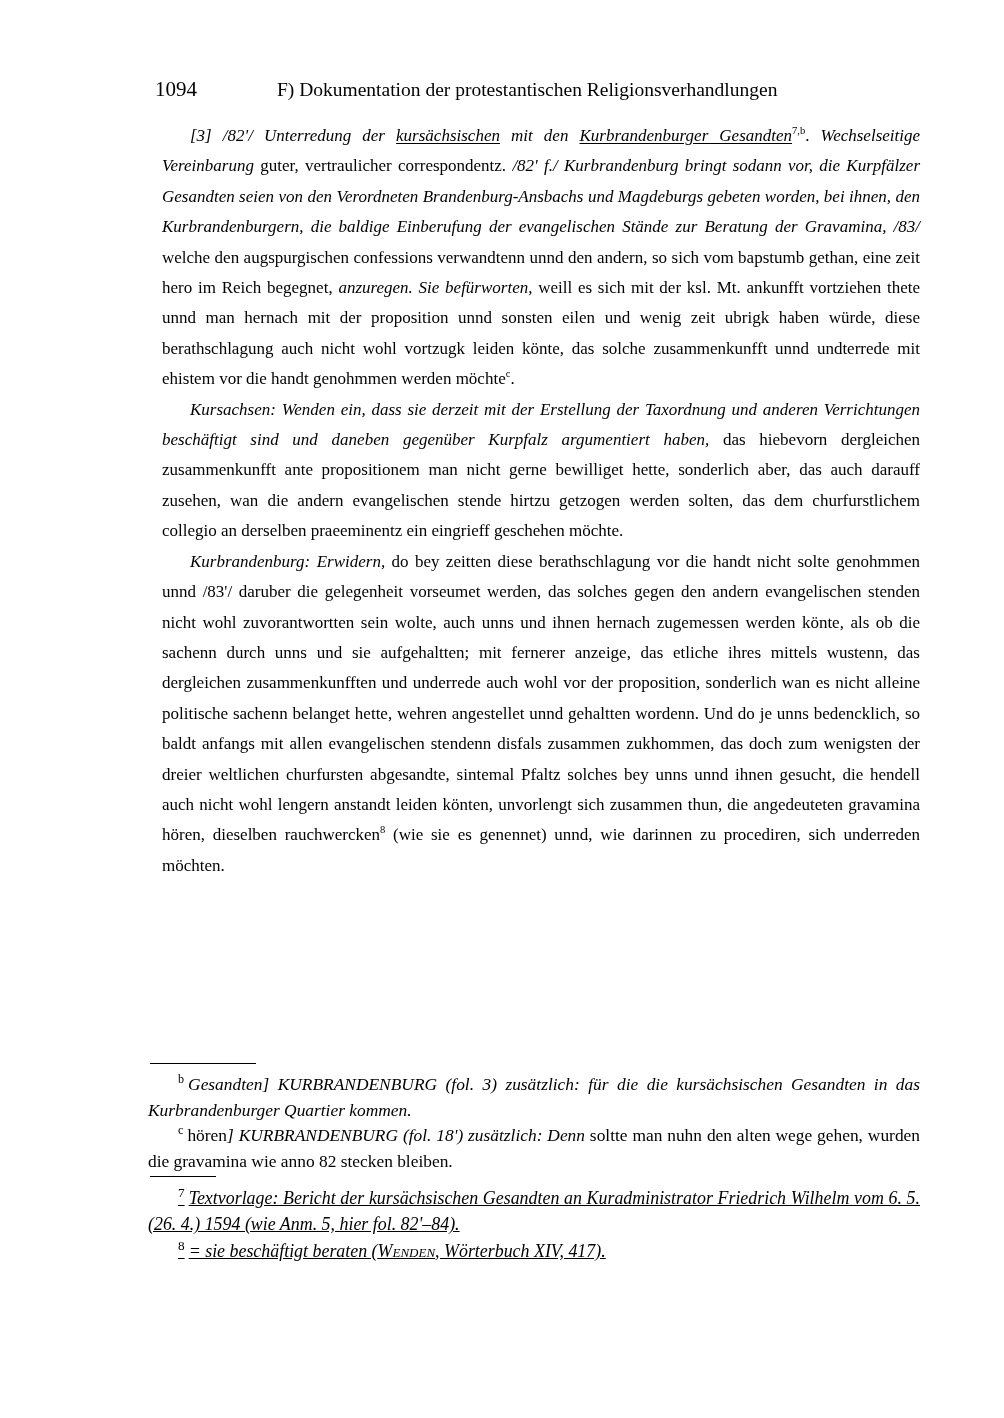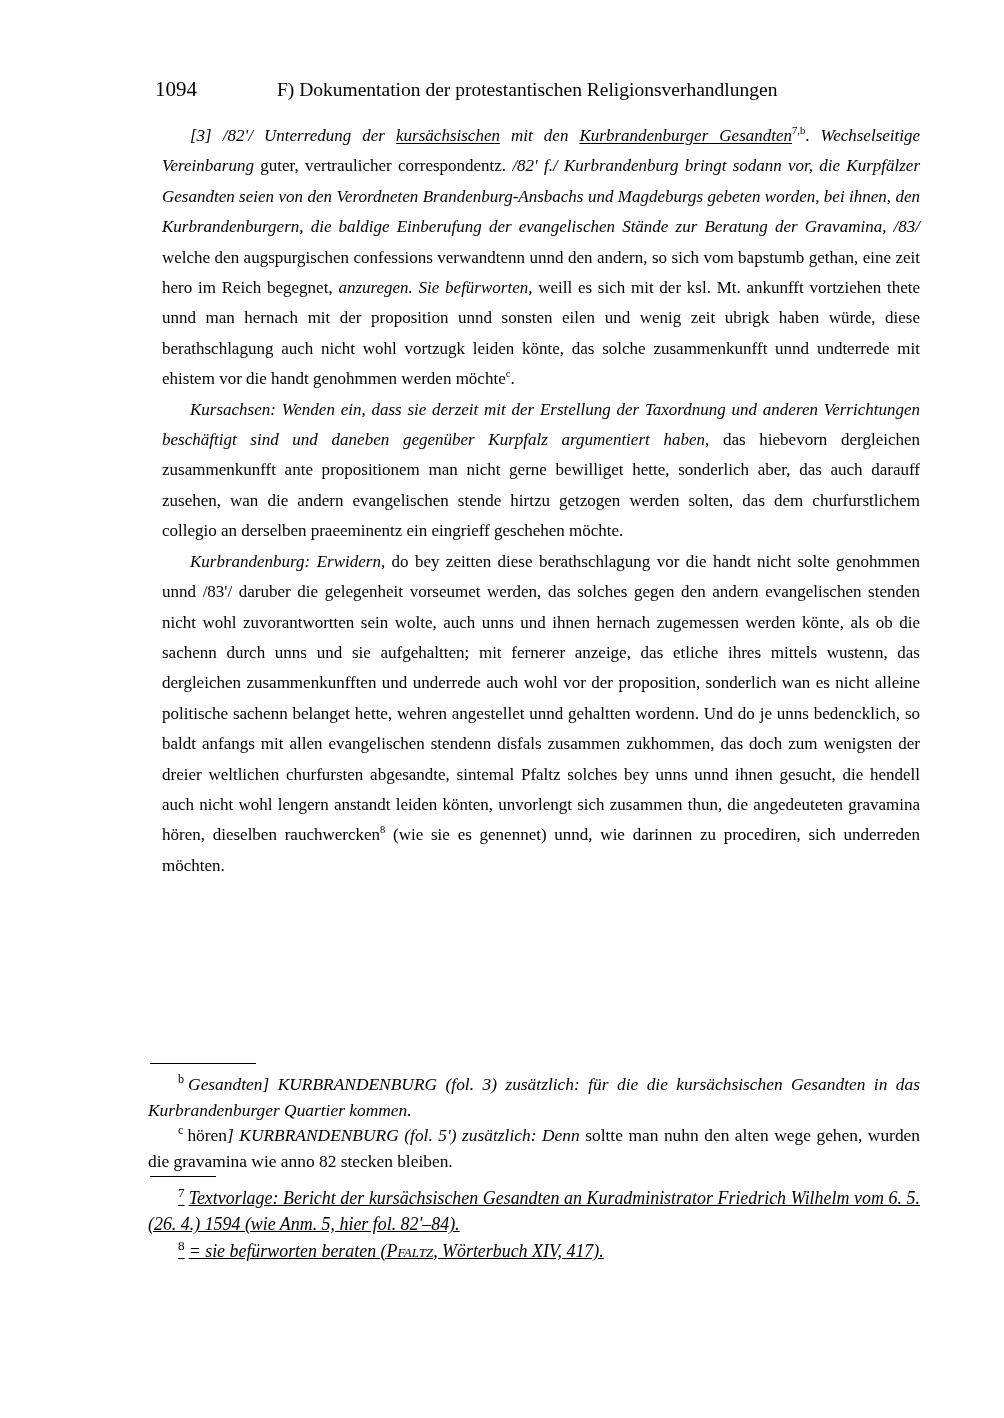--- a/index.html
+++ b/index.html
@@ -134,7 +134,7 @@
 
   <div class="fn-block fn-block-a" id="fn-letters-host">
       <p><span class="fn-mark">b</span><span class="fn-sp"></span><i>Gesandten] KURBRANDENBURG (fol. 3) zusätzlich: für die die kursächsischen Gesandten in das Kurbrandenburger Quartier kommen.</i></p>
-      <p><span class="fn-mark">c</span><span class="fn-sp"></span><span>hören</span><i>] KURBRANDENBURG (fol. 5') zusätzlich: Denn</i><span> soltte man nuhn den alten wege gehen, wurden die gravamina wie anno 82 stecken bleiben.</span></p>
+      <p><span class="fn-mark">c</span><span class="fn-sp"></span><span>hören</span><i>] KURBRANDENBURG (fol. 18') zusätzlich: Denn</i><span> soltte man nuhn den alten wege gehen, wurden die gravamina wie anno 82 stecken bleiben.</span></p>
     </div>
 
   <div class="fn-block fn-block-b" id="fn-numbers-host">

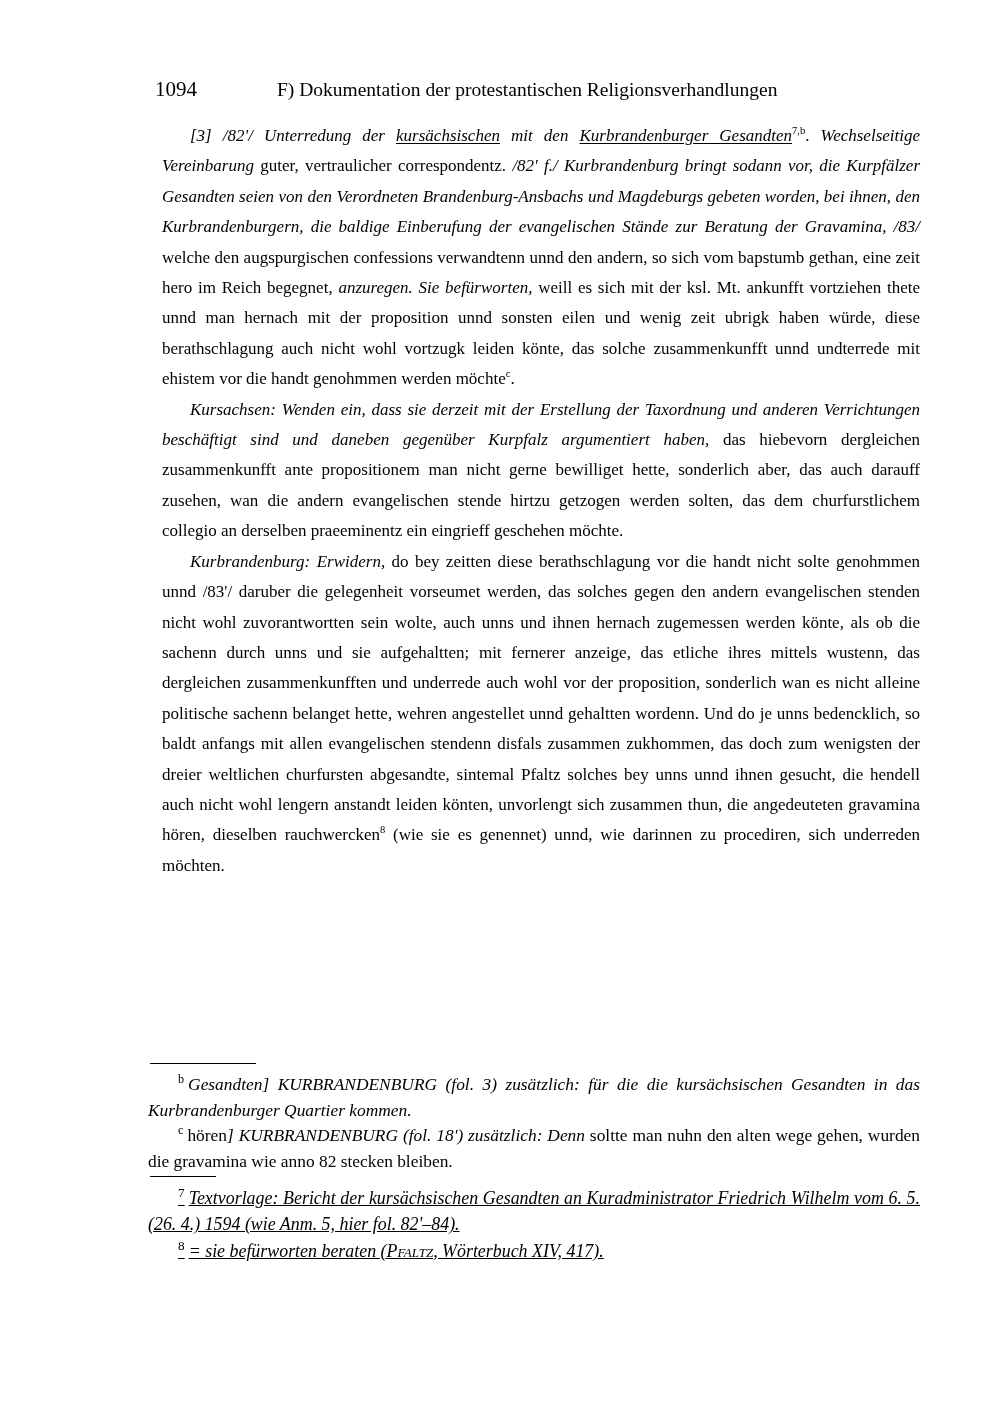--- a/index.html
+++ b/index.html
@@ -139,7 +139,7 @@
 
   <div class="fn-block fn-block-b" id="fn-numbers-host">
       <p><span class="fn-mark-num">7</span><span class="fn-sp"></span><i>Textvorlage: Bericht der kursächsischen Gesandten an Kuradministrator Friedrich Wilhelm vom 6. 5. (26. 4.) 1594 (wie Anm. 5, hier fol. 82'–84).</i></p>
-      <p><span class="fn-mark-num">8</span><span class="fn-sp"></span><i>= sie befürworten beraten (</i><span class="smallcaps">Pfaltz</span><i>, Wörterbuch XIV, 417).</i></p>
+      <p><span class="fn-mark-num">8</span><span class="fn-sp"></span><i>= sie beschäftigt beraten (</i><span class="smallcaps">Pfaltz</span><i>, Wörterbuch XIV, 417).</i></p>
     </div>
 
 </div>

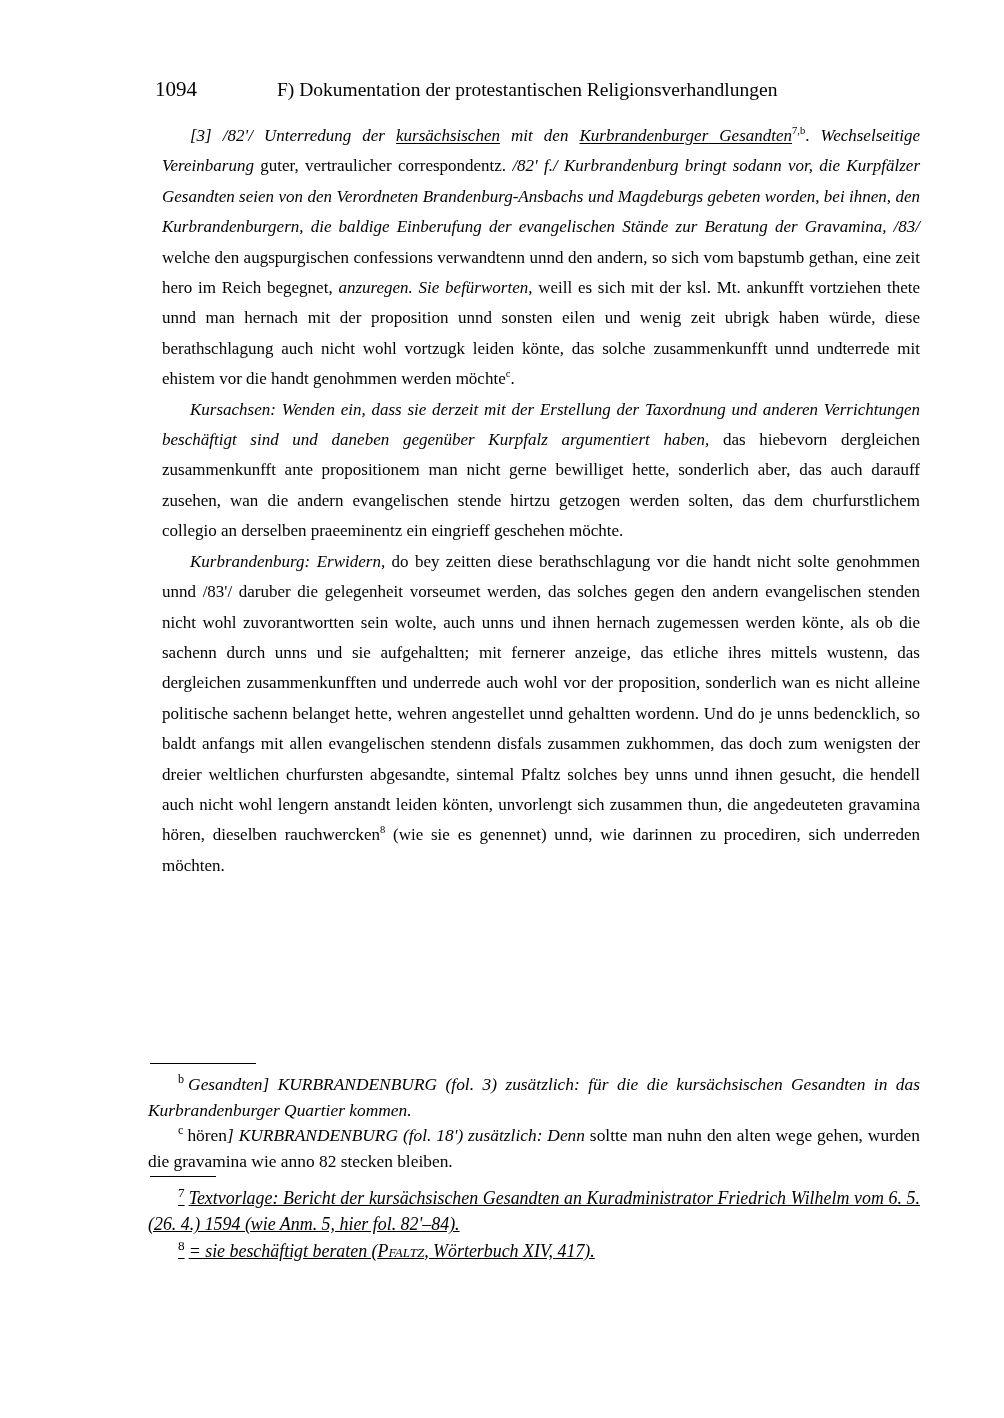--- a/index.html
+++ b/index.html
@@ -139,7 +139,7 @@
 
   <div class="fn-block fn-block-b" id="fn-numbers-host">
       <p><span class="fn-mark-num">7</span><span class="fn-sp"></span><i>Textvorlage: Bericht der kursächsischen Gesandten an Kuradministrator Friedrich Wilhelm vom 6. 5. (26. 4.) 1594 (wie Anm. 5, hier fol. 82'–84).</i></p>
-      <p><span class="fn-mark-num">8</span><span class="fn-sp"></span><i>= sie beschäftigt beraten (</i><span class="smallcaps">Pfaltz</span><i>, Wörterbuch XIV, 417).</i></p>
+      <p><span class="fn-mark-num">8</span><span class="fn-sp"></span><i>= sie beschäftigt beraten (</i><span class="smallcaps">Wenden</span><i>, Wörterbuch XIV, 417).</i></p>
     </div>
 
 </div>

